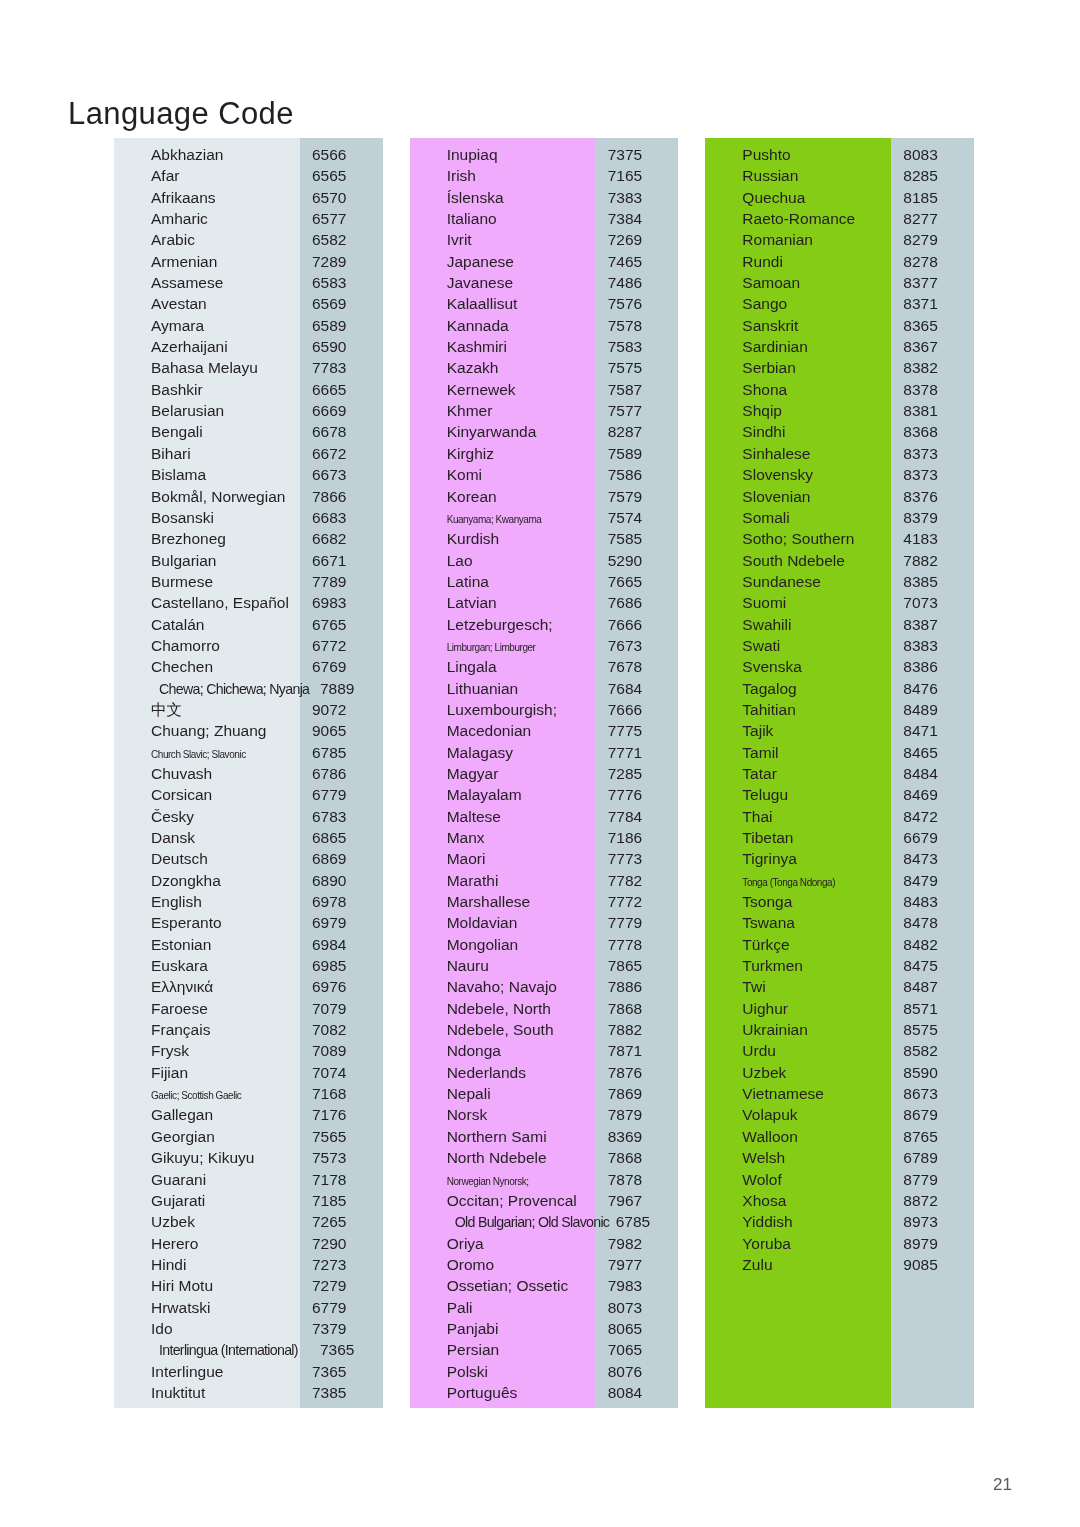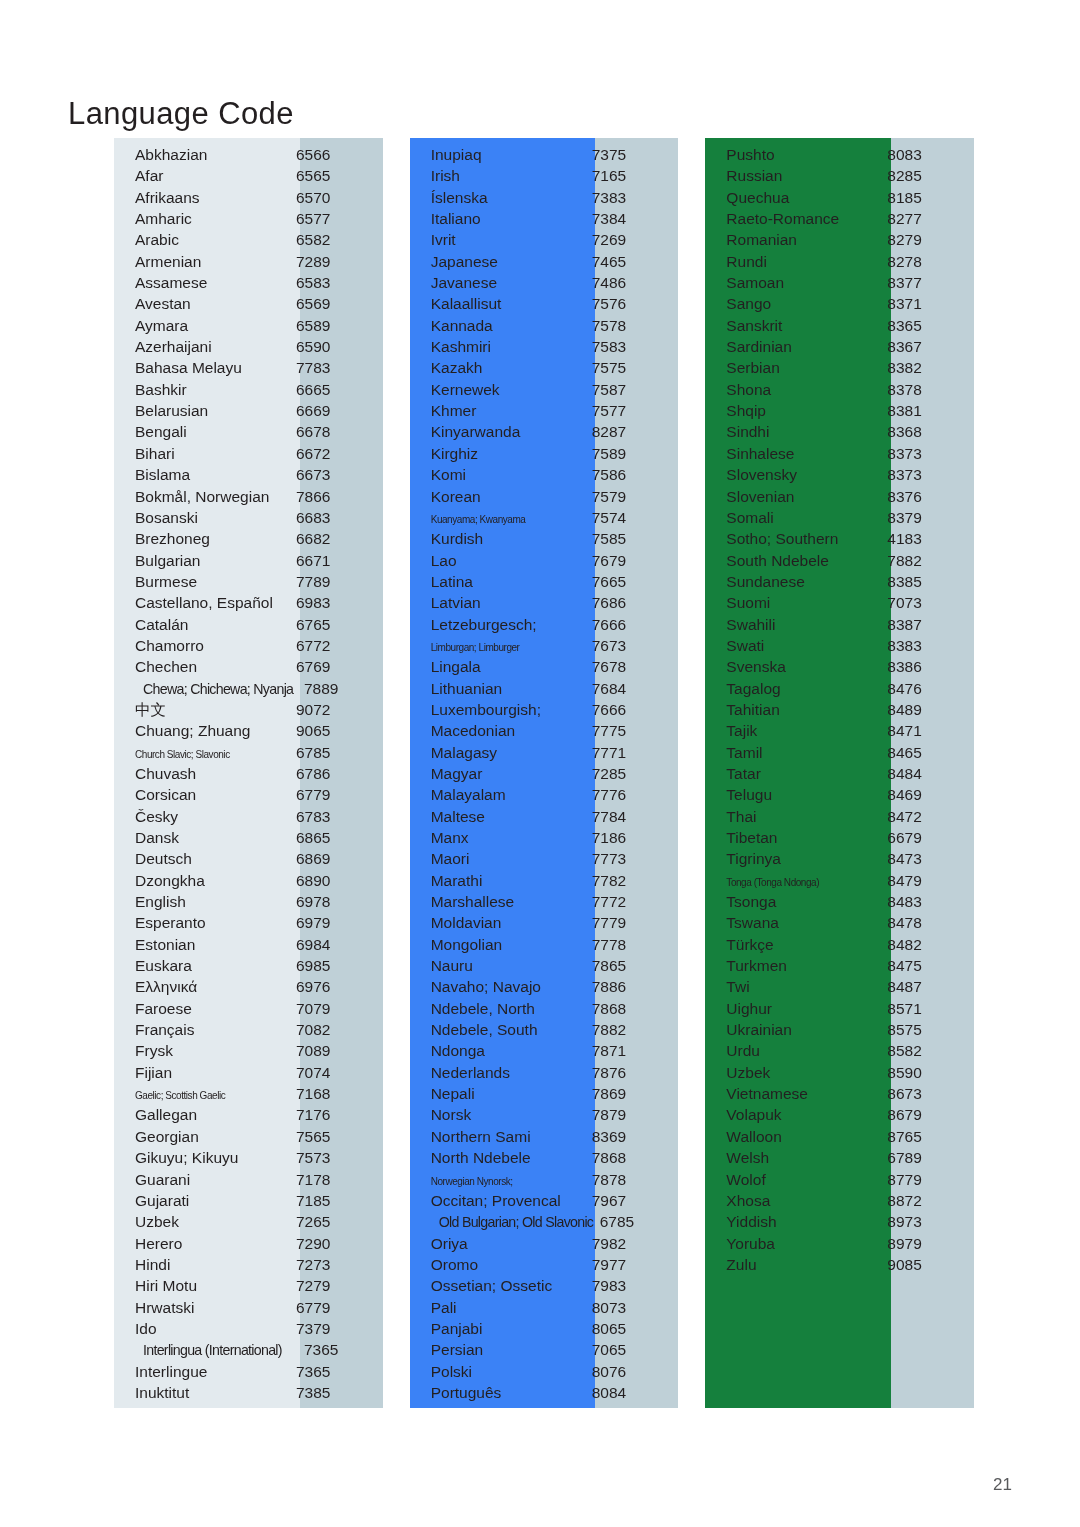--- a/index.html
+++ b/index.html
@@ -54,6 +54,7 @@
     position: relative;
     background: #e3eaee;
     overflow: hidden;
+    padding-left: 16px;
   }
 
   

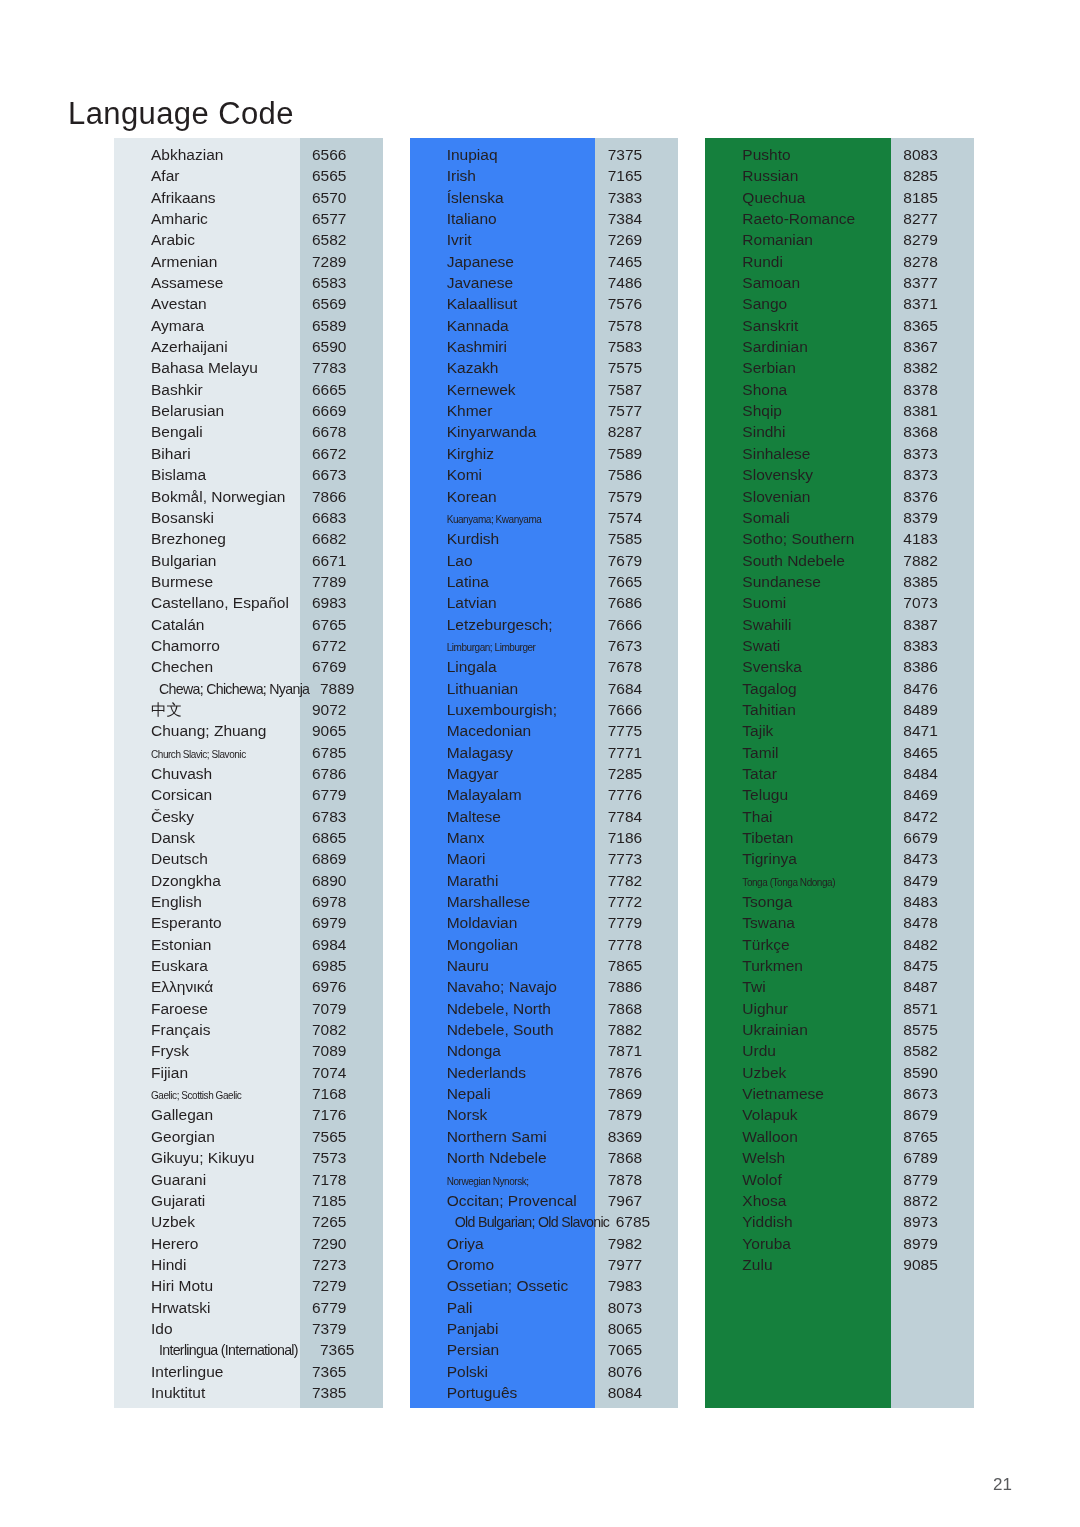--- a/index.html
+++ b/index.html
@@ -368,7 +368,7 @@
           </div>
         </div>
     </div>
-    <div class="code-block" style="background: #3b82f6;">
+    <div class="code-block" style="background: #f0abfc;">
       <div class="rows">
           <div class="row">
             <span class="lang-name">Inupiaq</span>

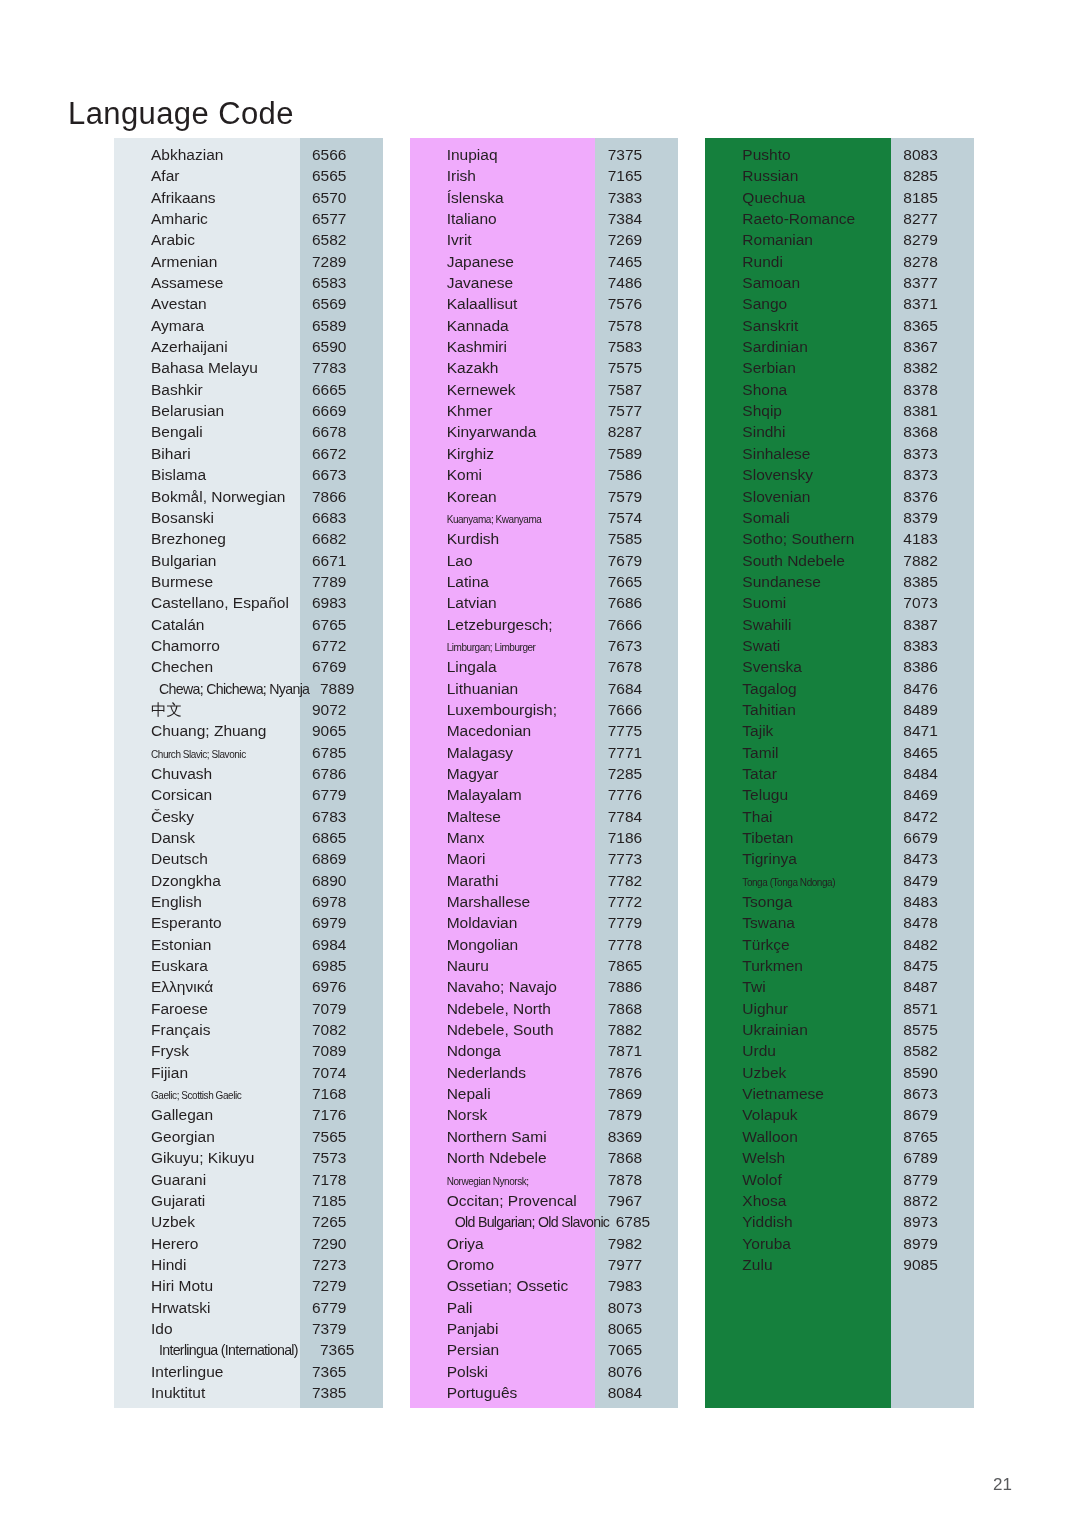--- a/index.html
+++ b/index.html
@@ -608,7 +608,7 @@
           </div>
         </div>
     </div>
-    <div class="code-block" style="background: #15803d;">
+    <div class="code-block" style="background: #84cc16;">
       <div class="rows">
           <div class="row">
             <span class="lang-name">Pushto</span>

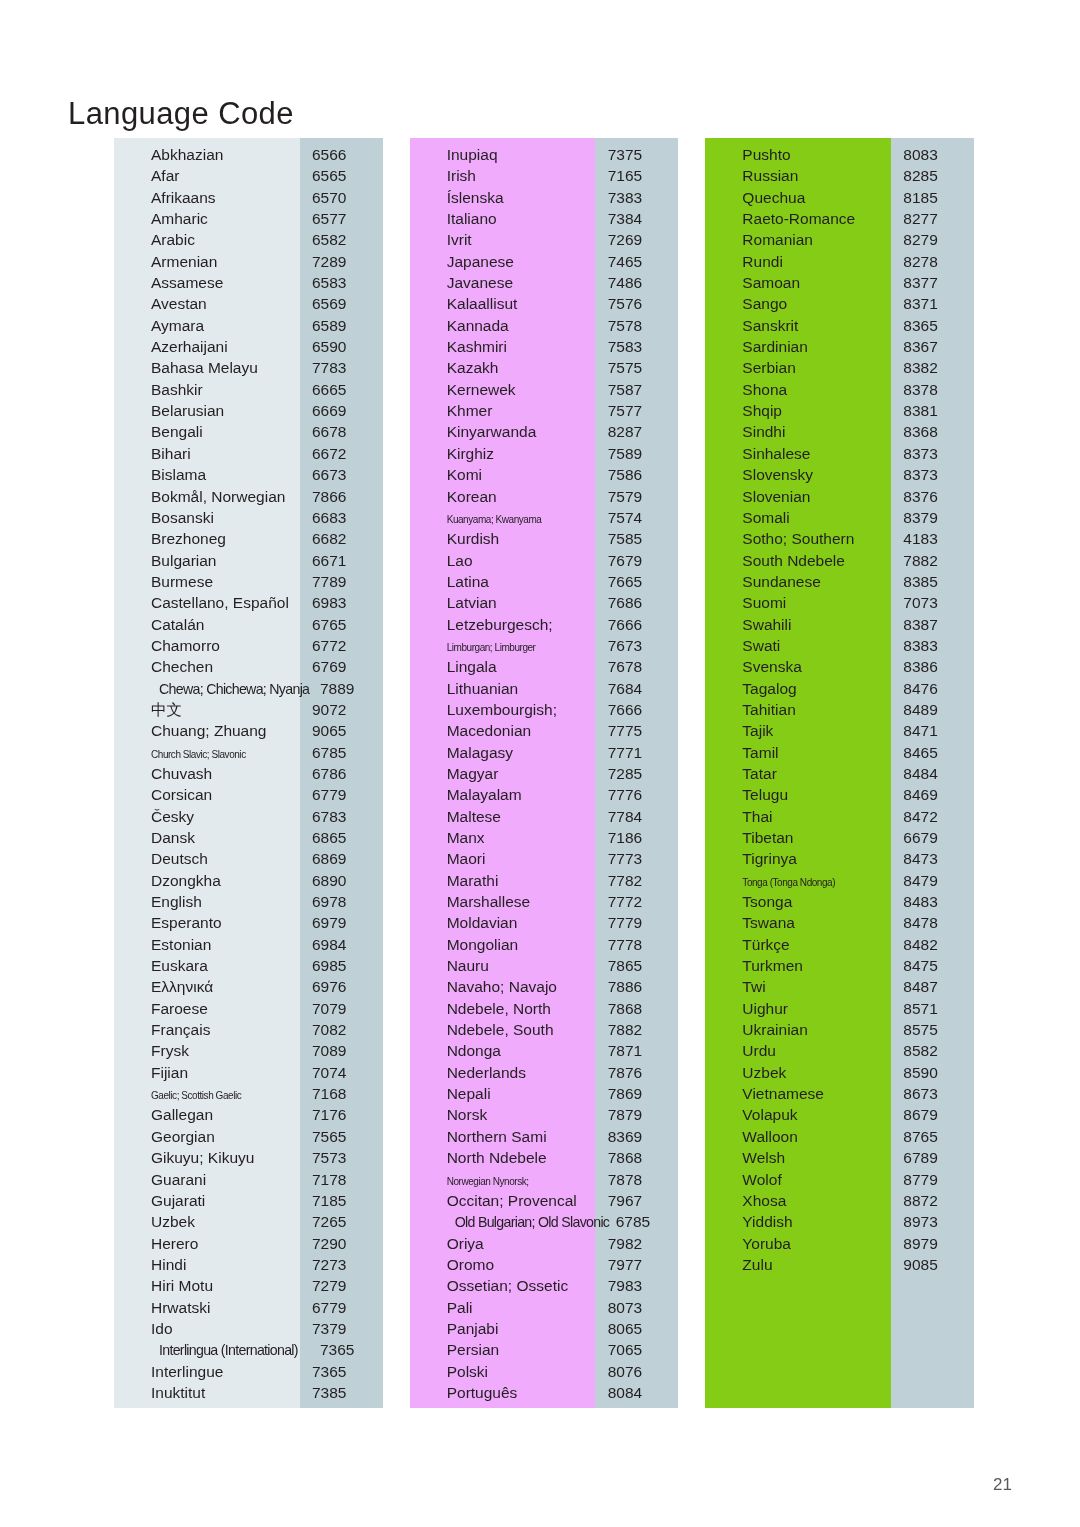--- a/index.html
+++ b/index.html
@@ -448,7 +448,7 @@
           </div>
           <div class="row">
             <span class="lang-name">Lao</span>
-            <span class="lang-code">7679</span>
+            <span class="lang-code">5290</span>
           </div>
           <div class="row">
             <span class="lang-name">Latina</span>

